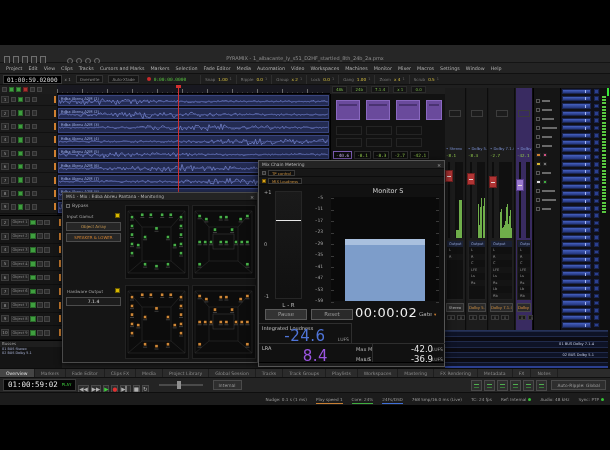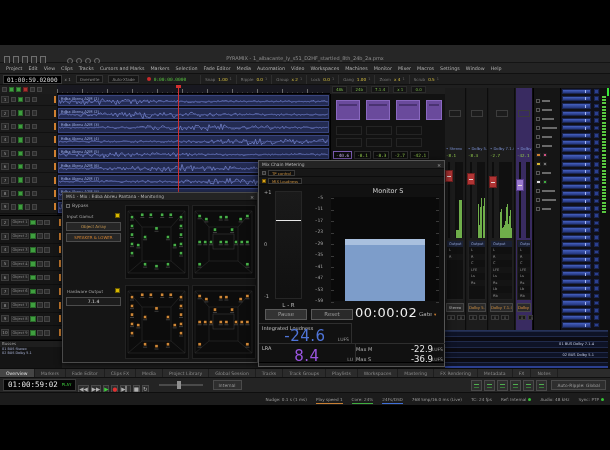--- a/index.html
+++ b/index.html
@@ -1299,7 +1299,7 @@
         <div class="big-val" style="top:3px;color:#4f74d8;">-24.6</div>
         <div class="stat-unit">LUFS</div>
       </div>
-      <div class="stat-cell" style="left:0;top:182px;width:97px;height:20px;border-right:1px solid #2e2e2e;">
+      <div class="stat-cell" style="left:0;top:182px;width:114px;height:20px;border-right:1px solid #2e2e2e;">
         <div class="stat-label">LRA</div>
         <div class="big-val" style="top:3px;color:#9a55e0;">8.4</div>
         <div class="stat-unit">LU</div>

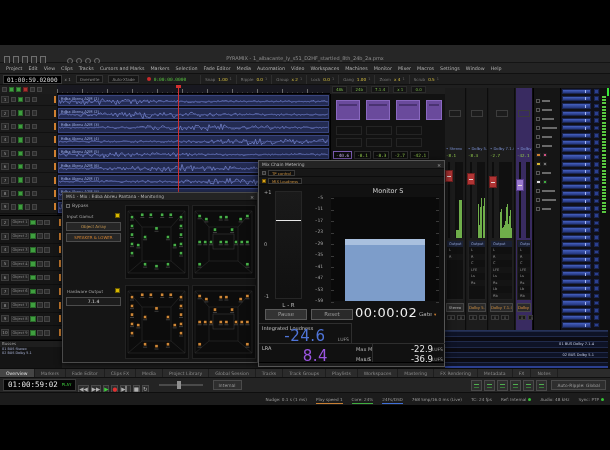--- a/index.html
+++ b/index.html
@@ -1306,7 +1306,7 @@
       </div>
       <div class="stat-cell" style="left:94px;top:182px;width:92px;height:20px;">
         <div class="mini-stat-lab" style="top:2px;">Max M</div>
-        <div class="mini-stat-val" style="top:0px;">-22.9</div>
+        <div class="mini-stat-val" style="top:0px;">-42.0</div>
         <div class="mini-stat-unit" style="top:3px;">LUFS</div>
         <div class="mini-stat-lab" style="top:12px;">Max S</div>
         <div class="mini-stat-val" style="top:10px;">-36.9</div>

